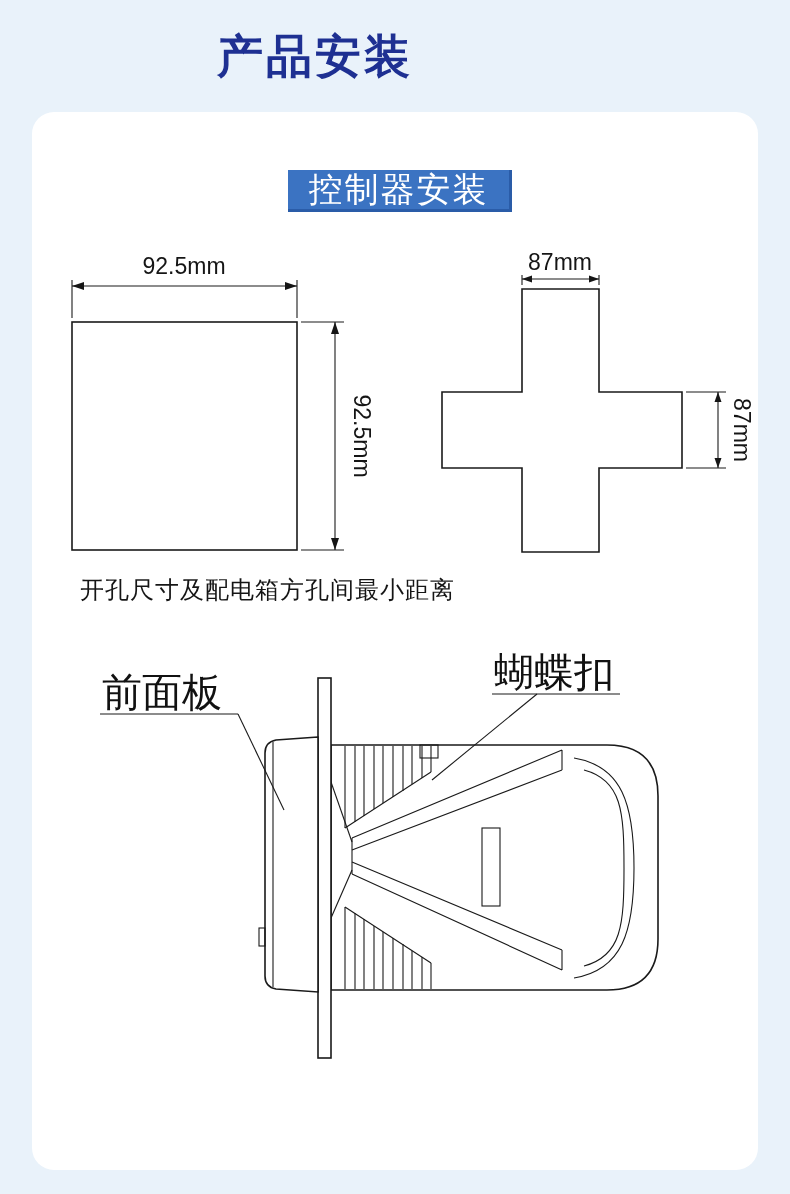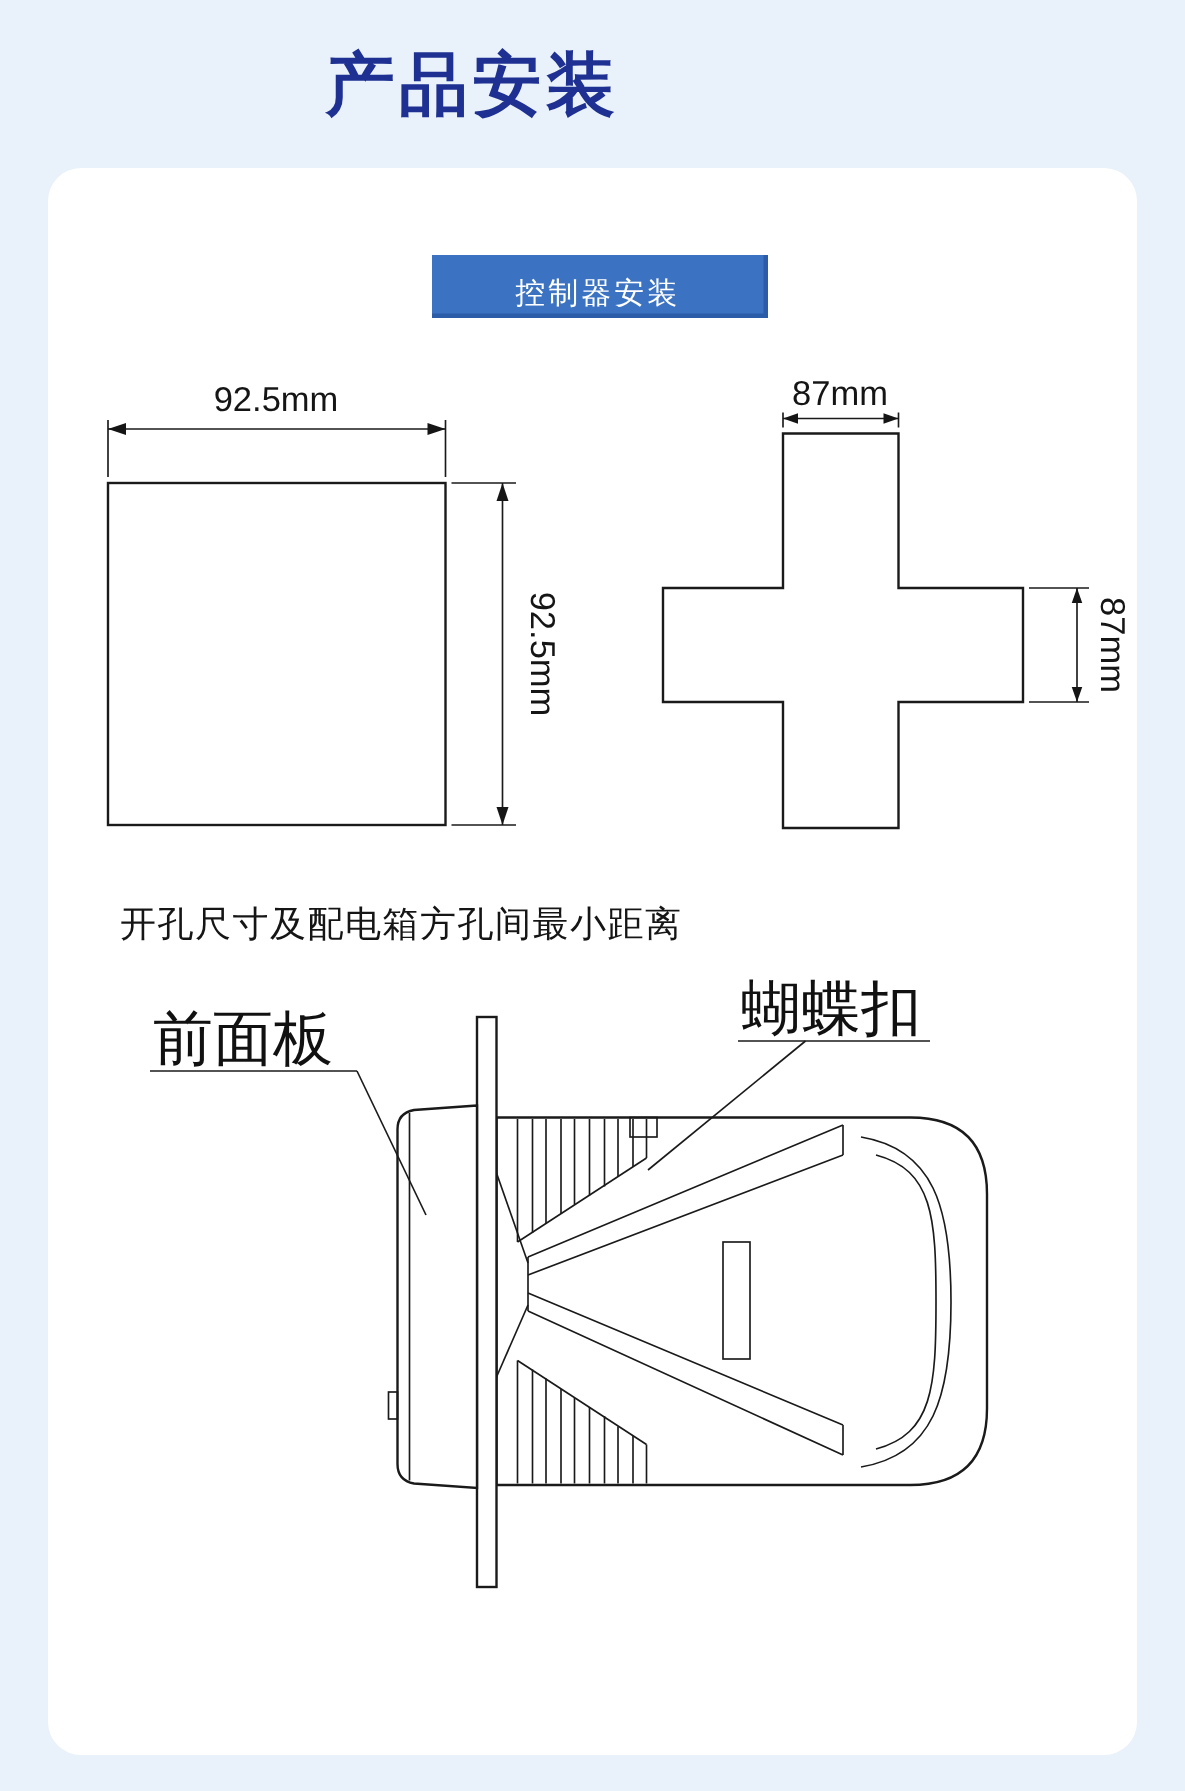--- a/index.html
+++ b/index.html
@@ -25,7 +25,7 @@
     border-right:3px solid var(--badge-edge, #2a5ca8);
     border-bottom:3px solid var(--badge-edge, #2a5ca8);
     color: var(--badge-text, #ffffff);
-    font-size:20px; display:flex; align-items:flex-end; justify-content:center;
+    font-size:34px; display:flex; align-items:center; justify-content:center;
     letter-spacing:2px;
   }
   svg.dims   { position:absolute; left:0; top:122px; }

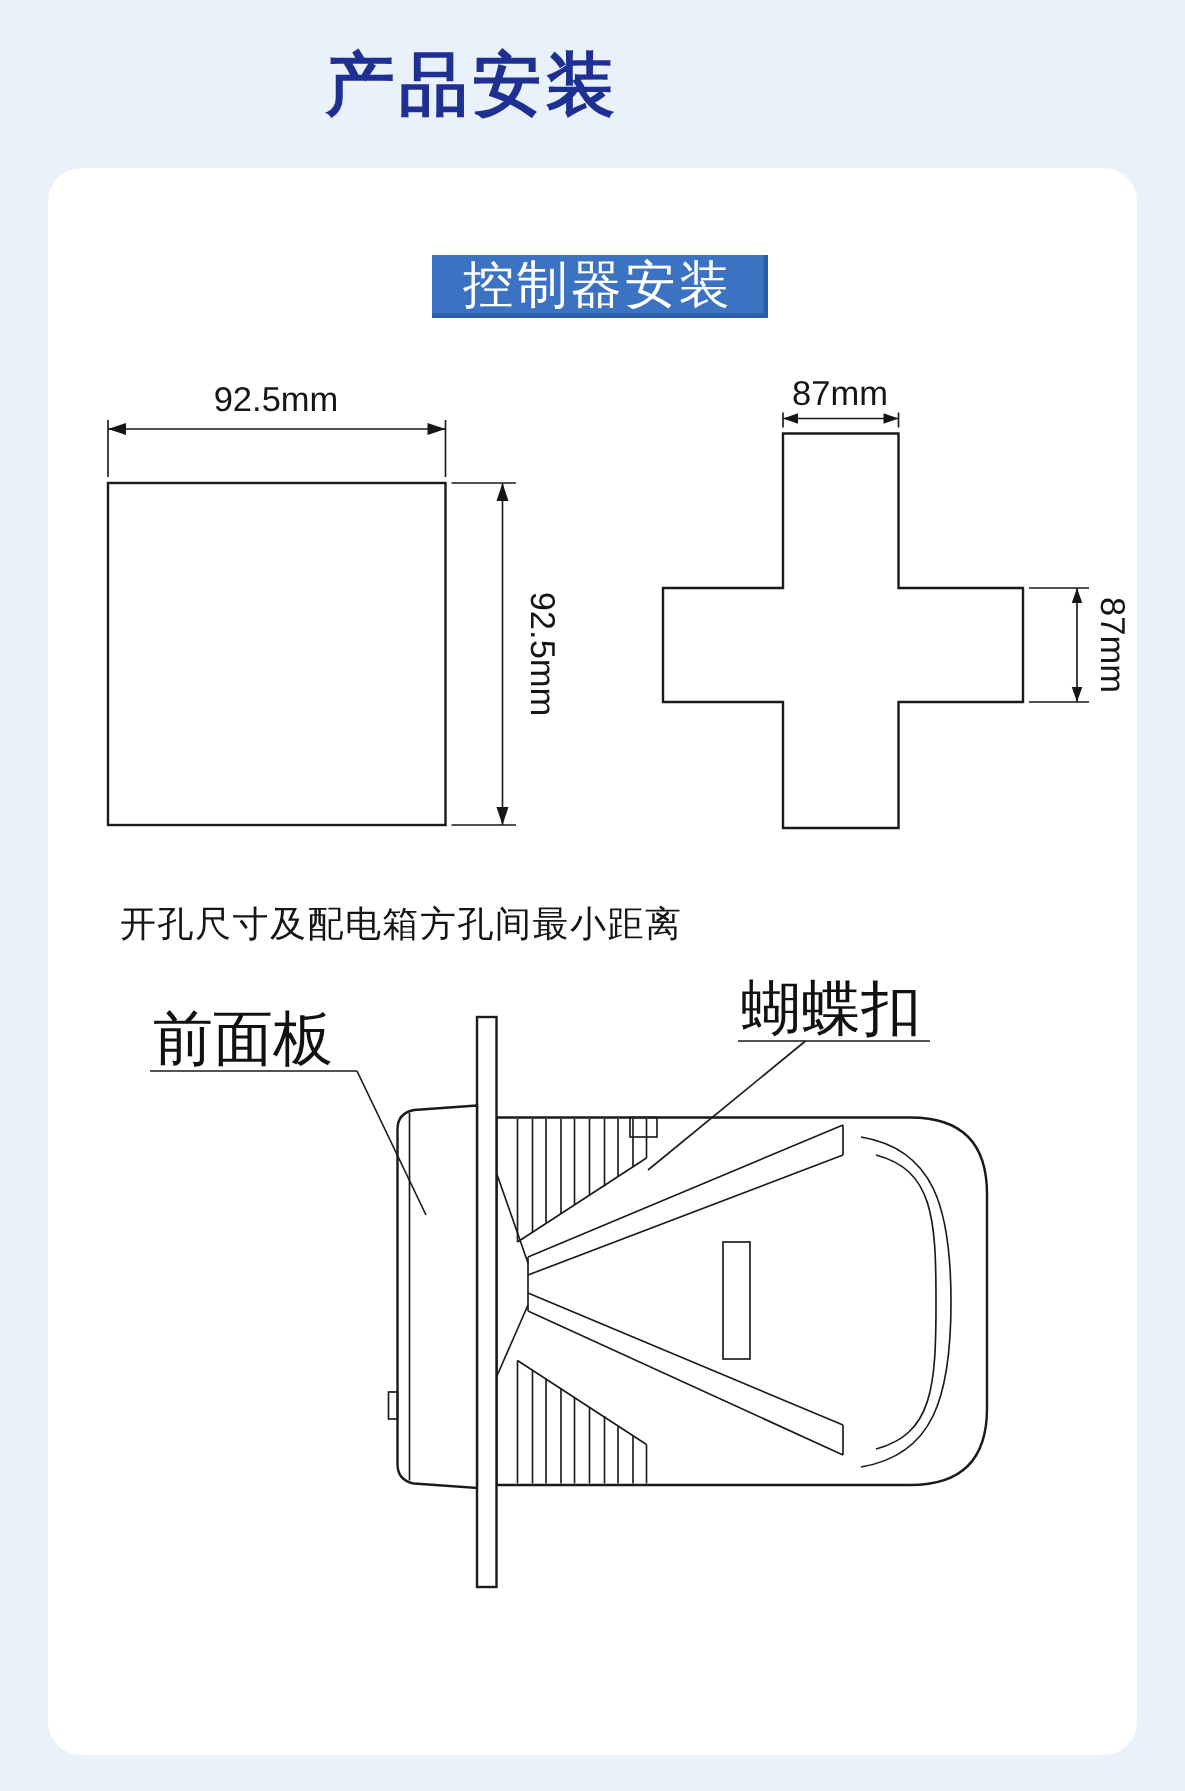--- a/index.html
+++ b/index.html
@@ -34,7 +34,7 @@
     position:absolute; left:48px; font-size:24px; font-weight:500;
     color:#151515; letter-spacing:1px;
   }
-  .cap1 { top:488px;text-align:right; }
+  .cap1 { top:462px;text-align:right; }
   .cap2 { top:990px; }
   svg .ln    { stroke: var(--line, #1a1a1a); stroke-width:1.6; fill:none; }
   svg .thin  { stroke: var(--line, #1a1a1a); stroke-width:1.1; fill:none; }

